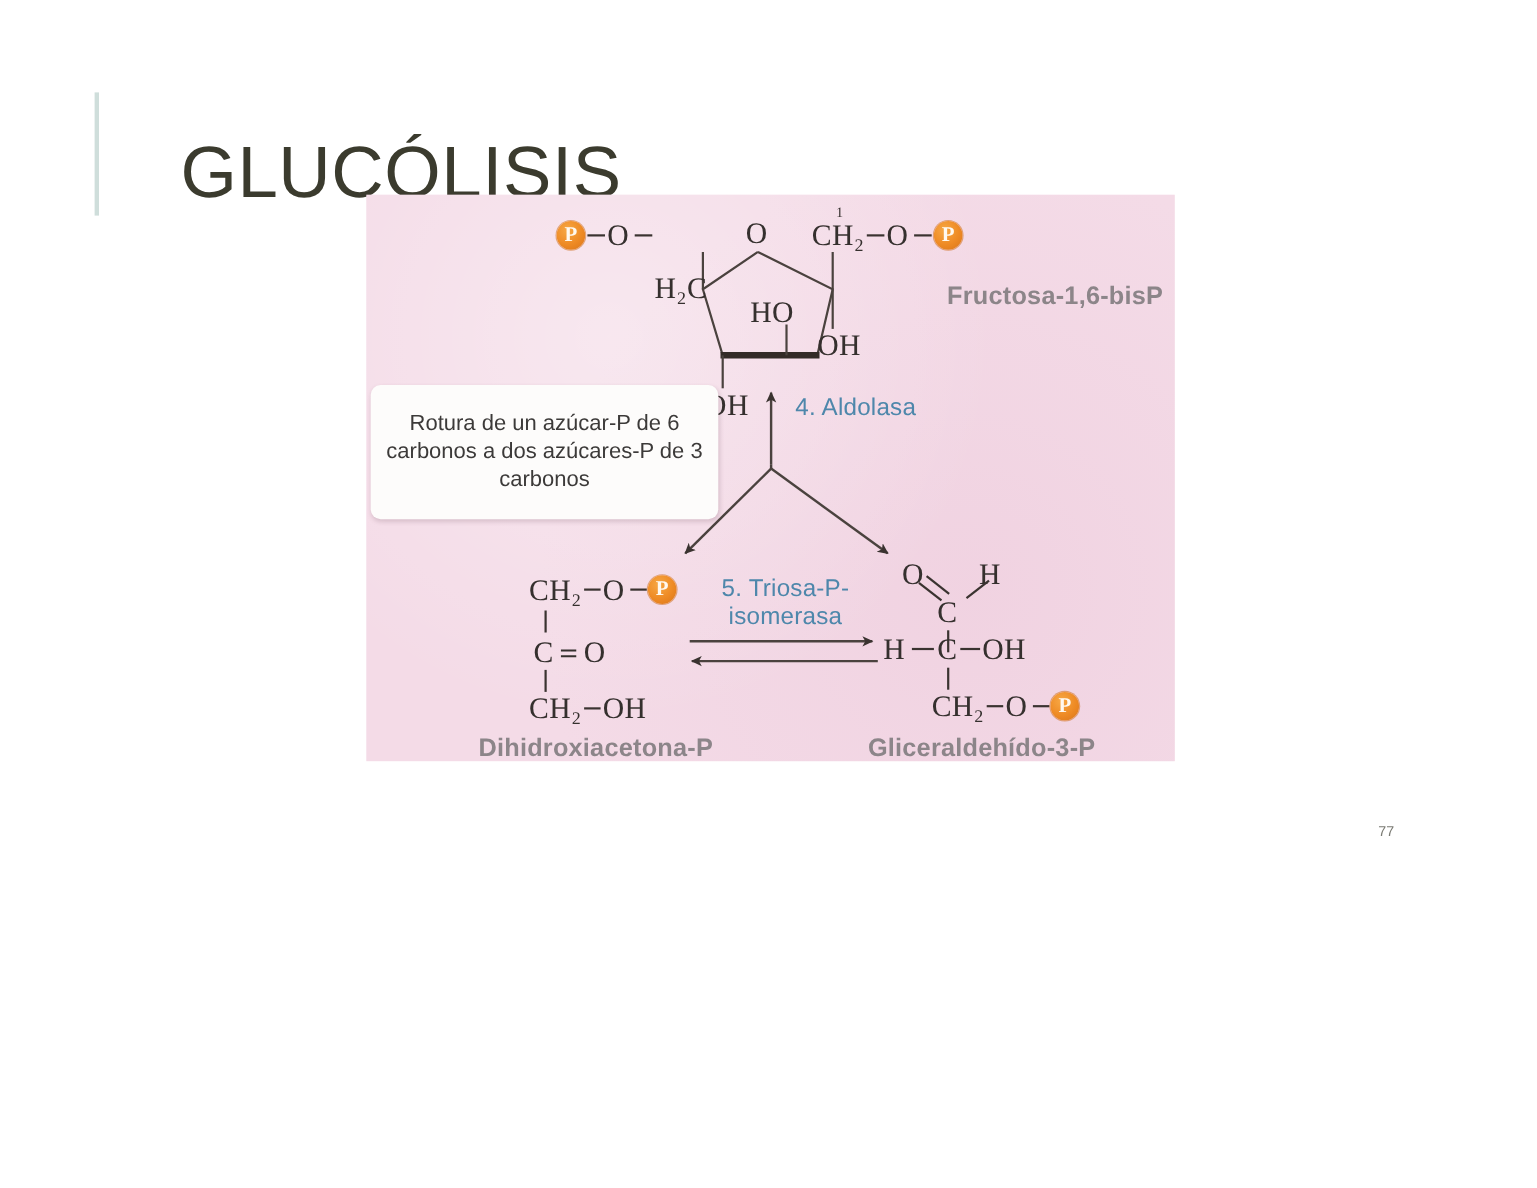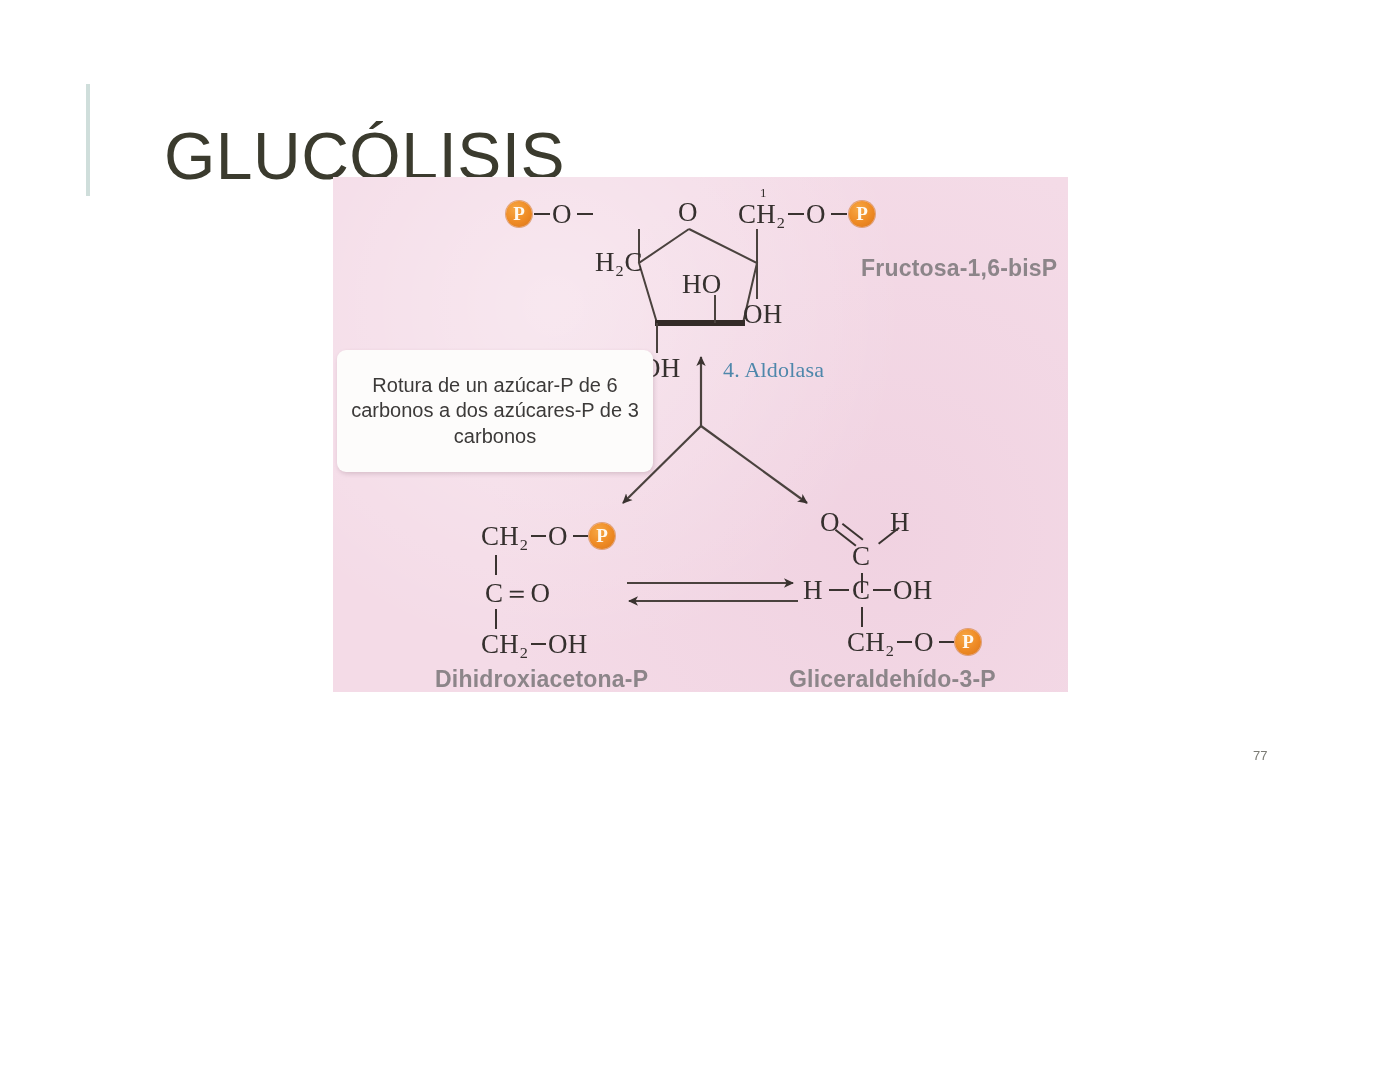--- a/index.html
+++ b/index.html
@@ -118,7 +118,7 @@
   .enzyme-label {
     position: absolute;
     white-space: nowrap;
-    font-family: Liberation Serif, serif;
+    font-family: Liberation Sans, sans-serif;
     font-size: 22px;
     color: #4e87ab;
     letter-spacing: .2px;

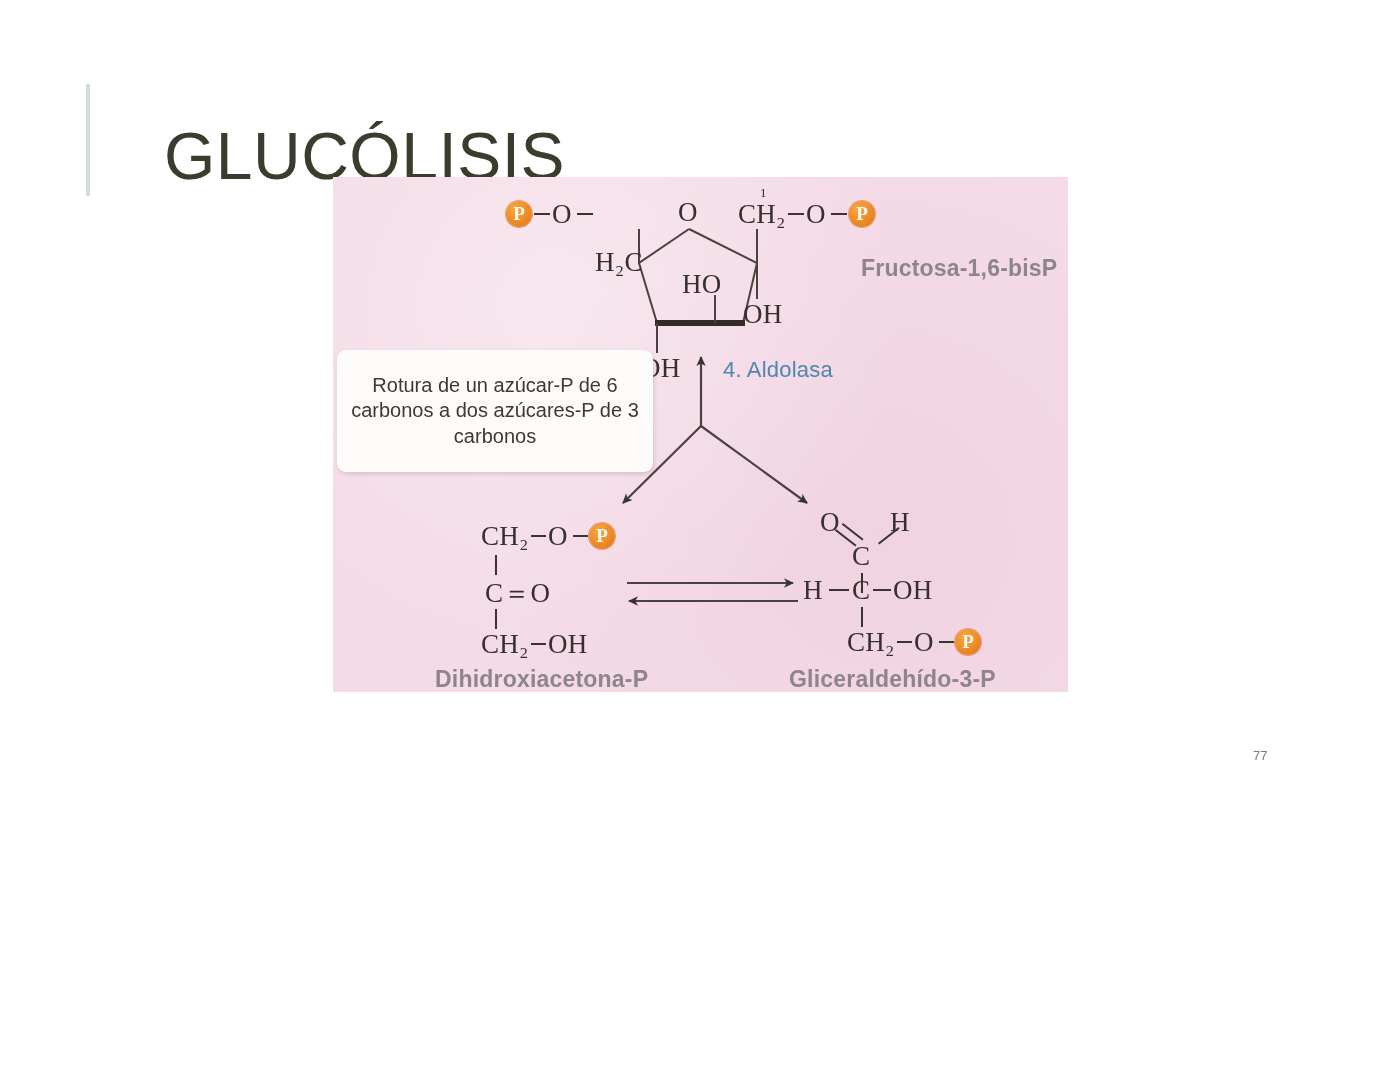--- a/index.html
+++ b/index.html
@@ -232,6 +232,10 @@
 
   <div class="enzyme-label" style="left:390px; top:180px;">4. Aldolasa</div>
 
+  <div class="enzyme-label two-line" style="left:306px; top:346px; width:150px;">
+    <span>5. Triosa-P-</span><br>
+    <span>isomerasa</span>
+  </div>
 
   <div class="atom" style="left:148px; top:344px;">CH₂</div>
   <div class="bond bond-h" style="left:198px; top:358px; width:15px;"></div>

